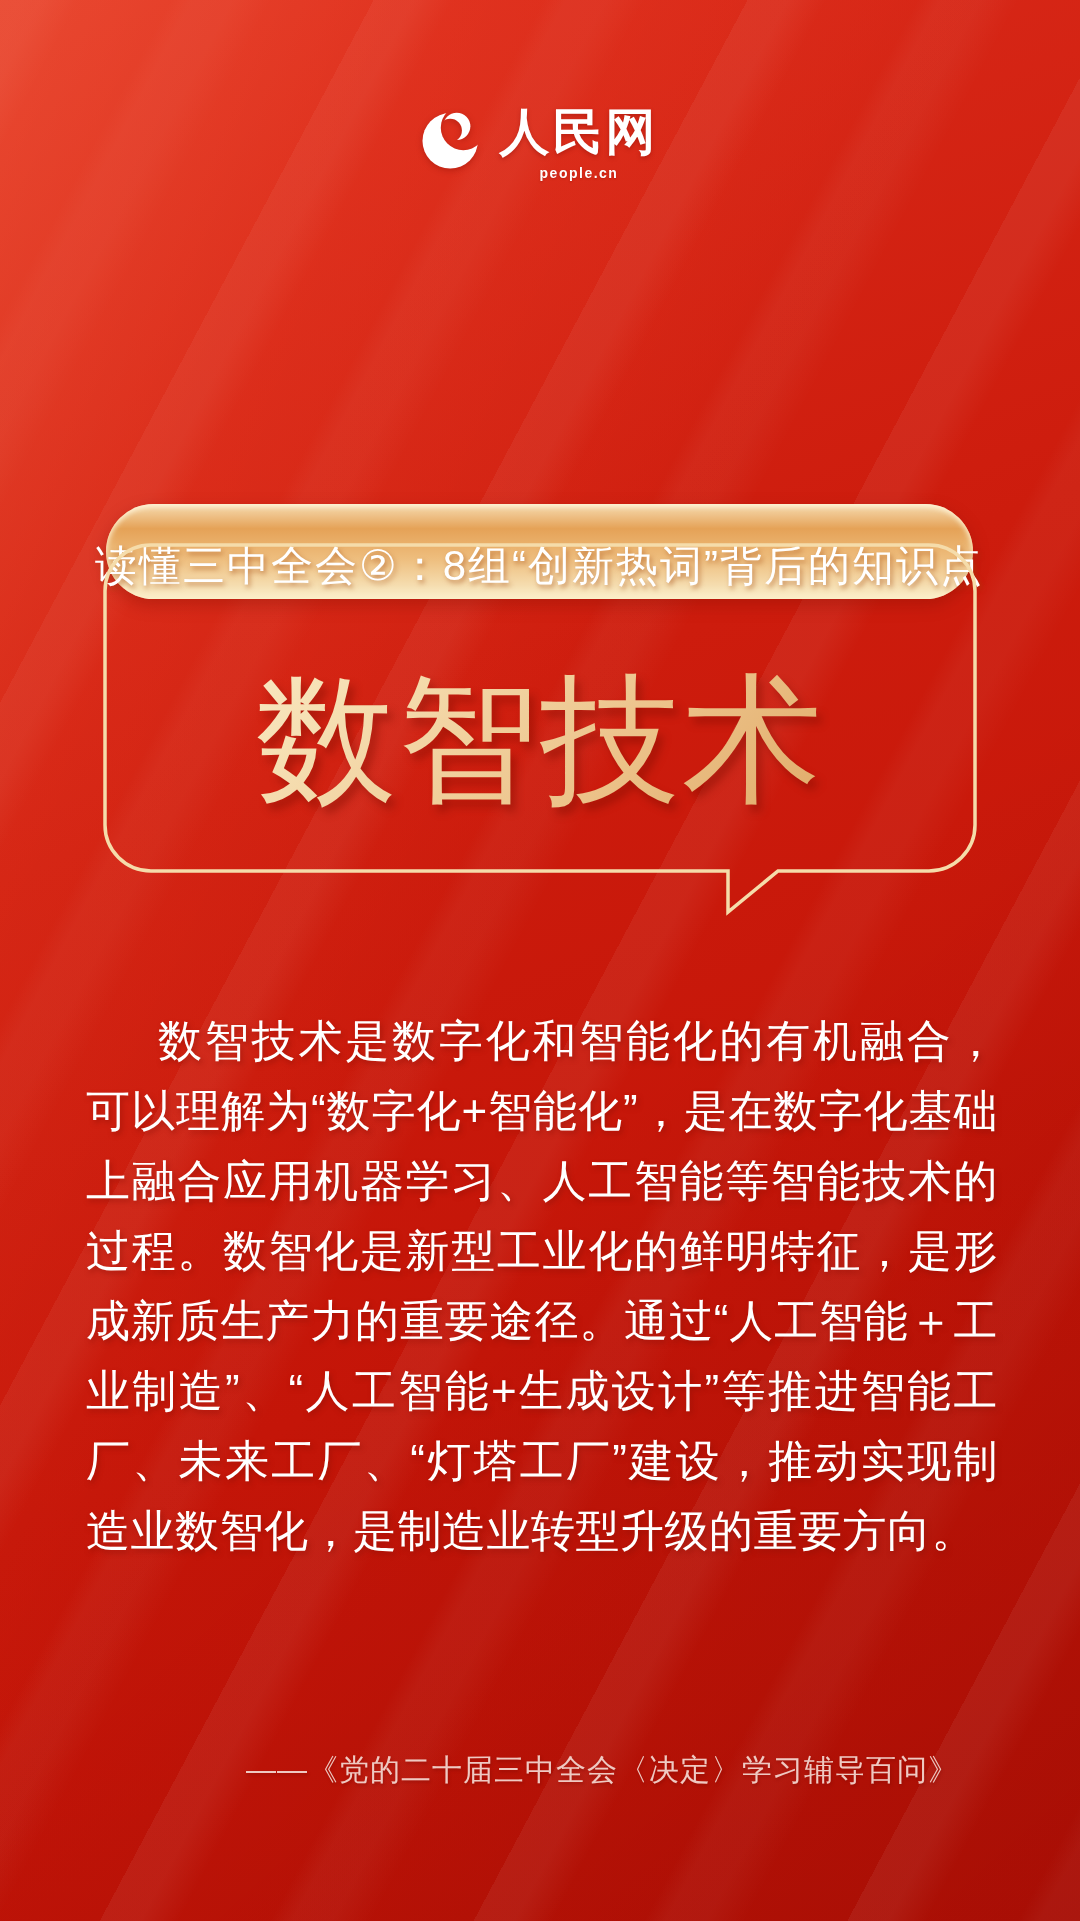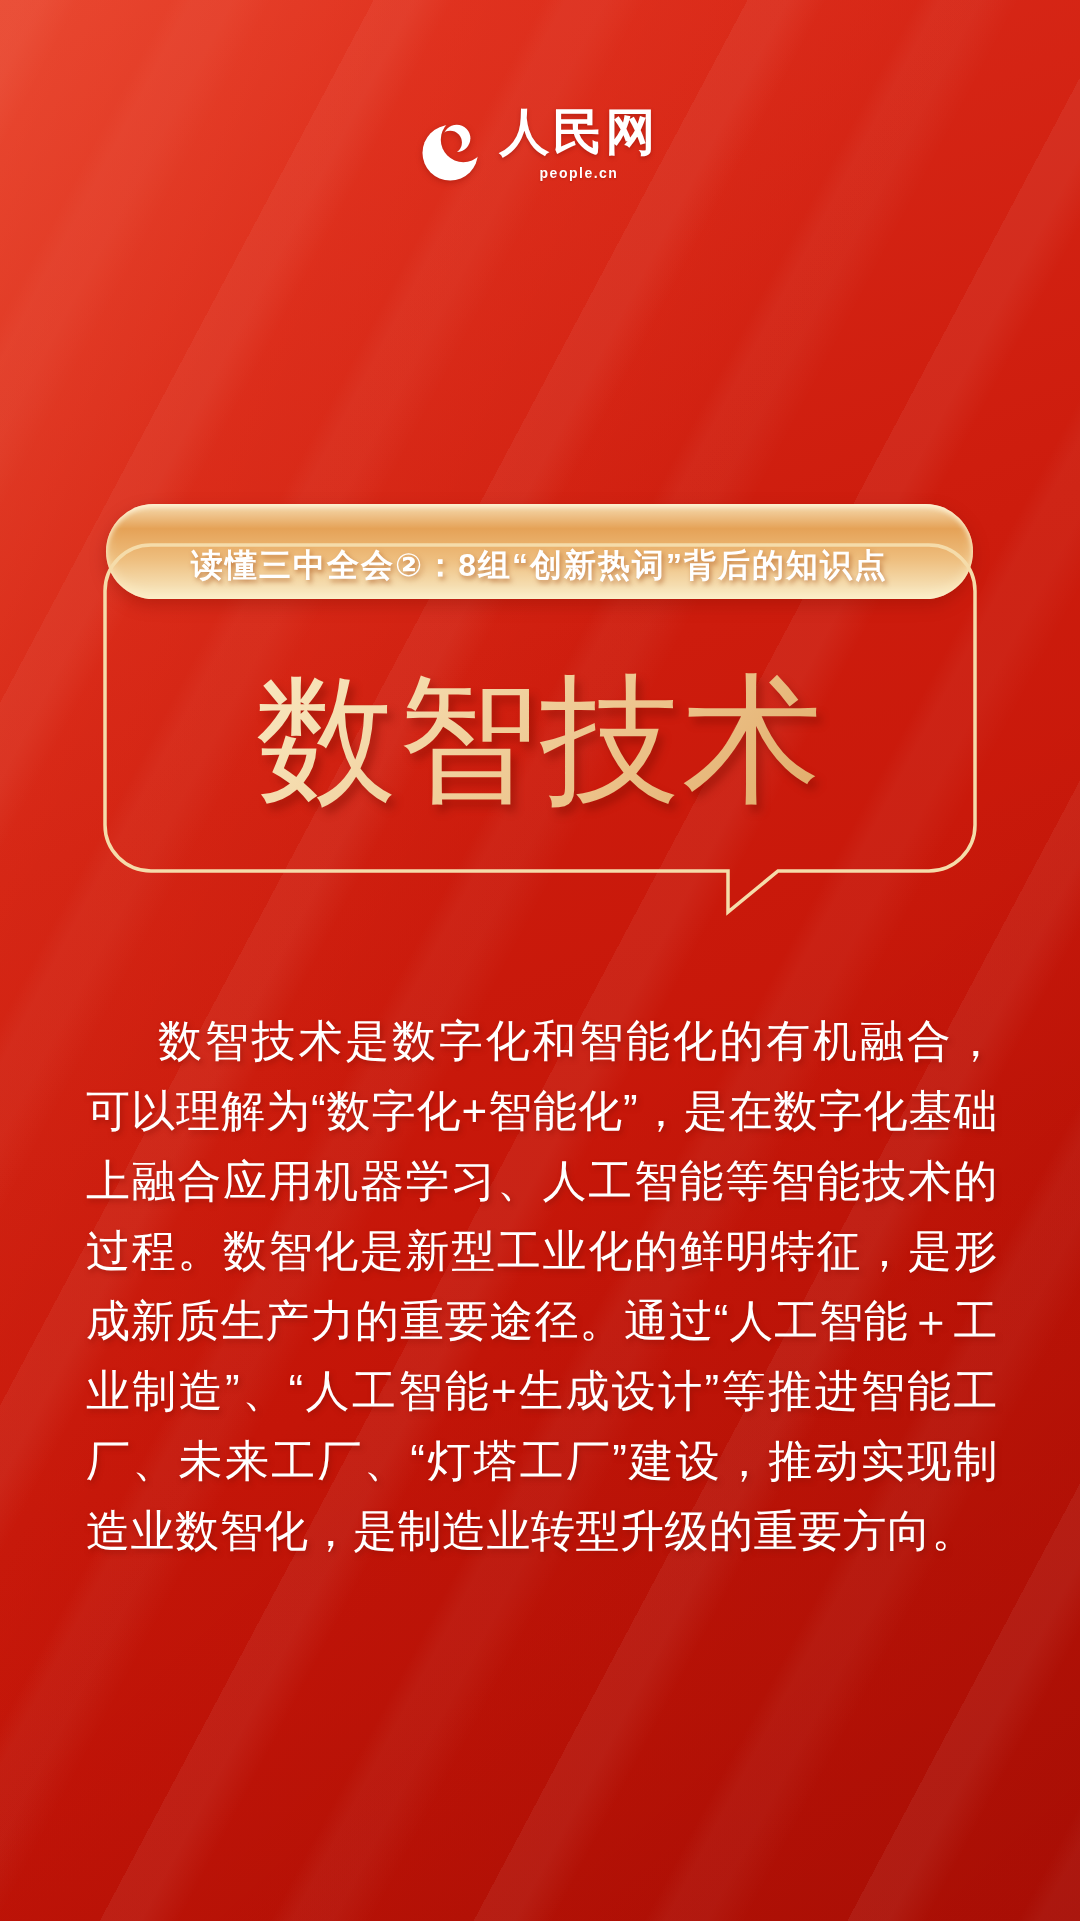--- a/index.html
+++ b/index.html
@@ -23,7 +23,7 @@
   
   .logo{
     position:absolute; top:104px; left:0; width:100%;
-    display:flex; justify-content:center; align-items:flex-end; gap:16px;
+    display:flex; justify-content:center; align-items:flex-start; gap:16px;
   }
   .logo-icon{display:block; filter:drop-shadow(0 2px 3px rgba(120,10,0,0.35));}
   .logo-text{display:flex; flex-direction:column; align-items:center;}

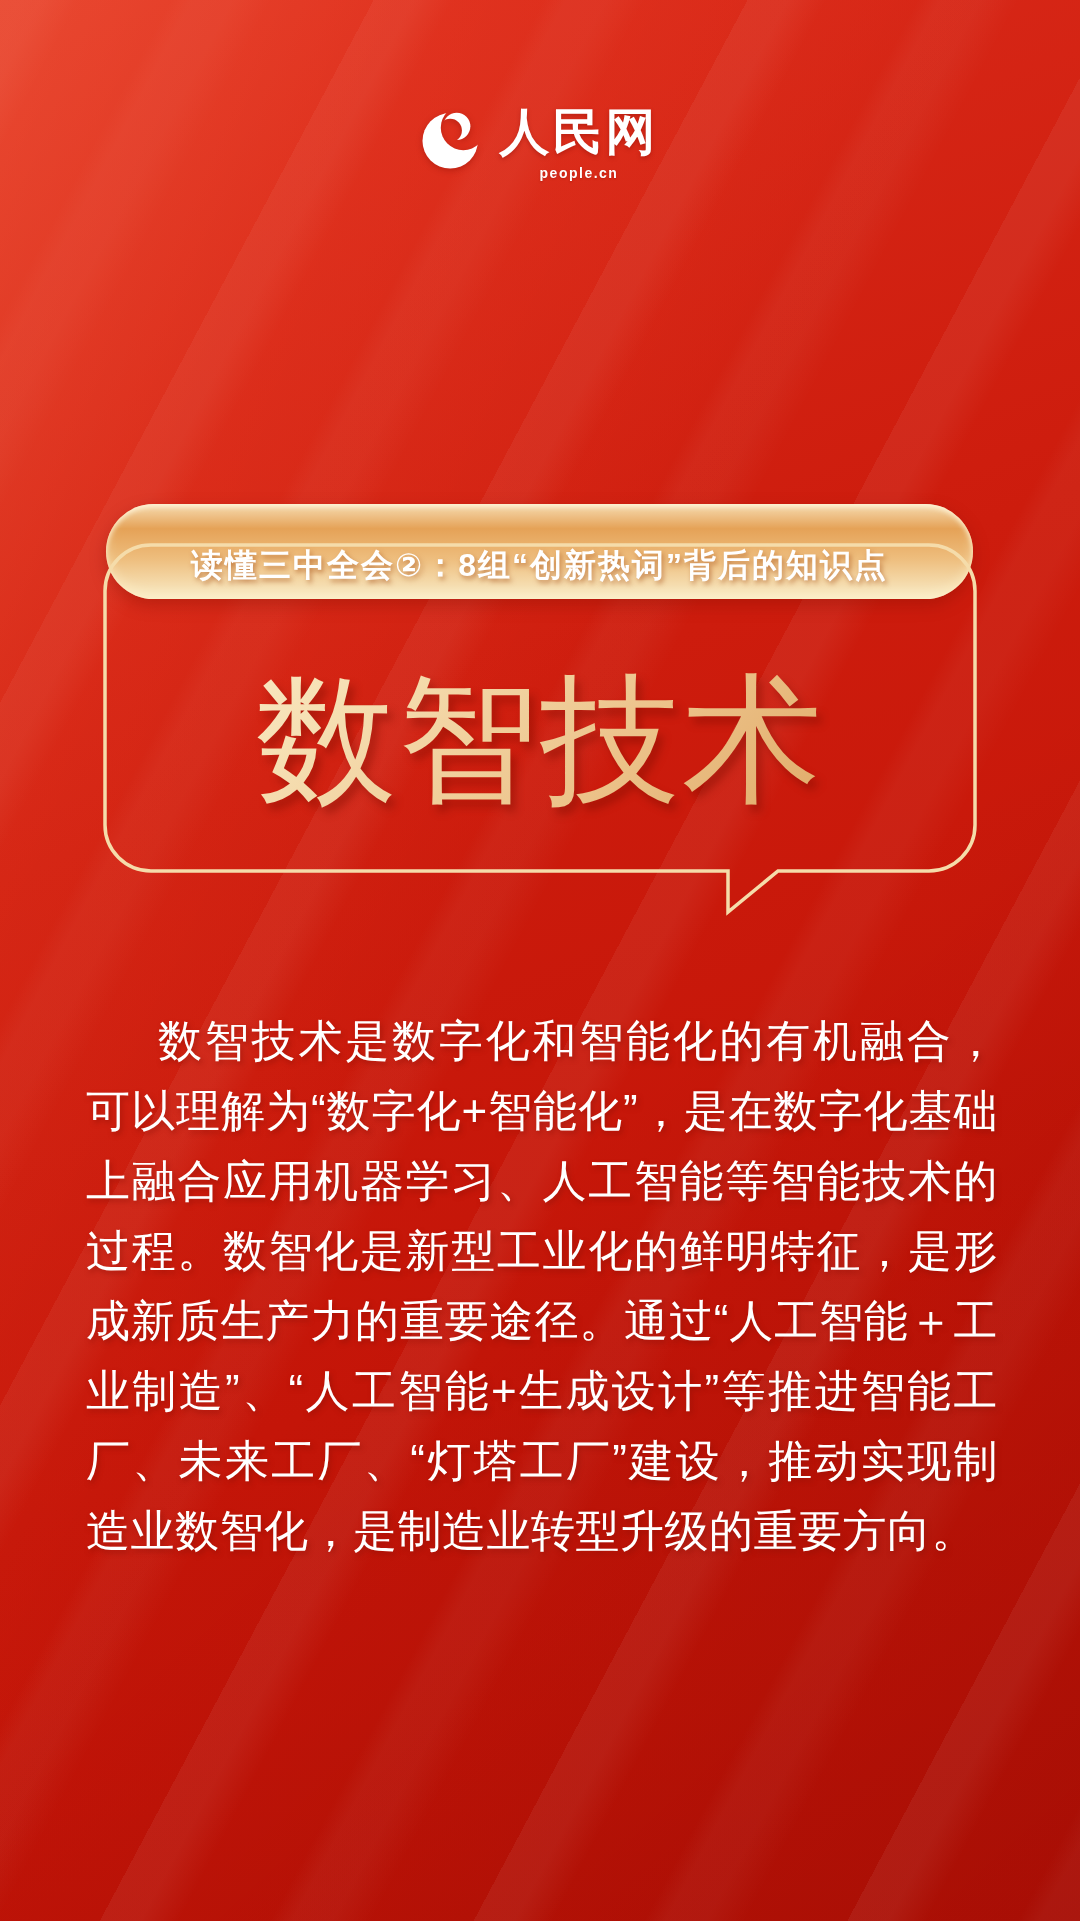--- a/index.html
+++ b/index.html
@@ -49,7 +49,7 @@
     display:flex; align-items:center; justify-content:center;
   }
   .badge-label{
-    color:#ffffff; font-size:32px; font-weight:bold; letter-spacing:2px;
+    color:#ffffff; font-size:42px; font-weight:normal; letter-spacing:2px;
     text-shadow:2px 3px 5px rgba(160,70,15,0.55);
     white-space:nowrap;
     margin-top:28px;

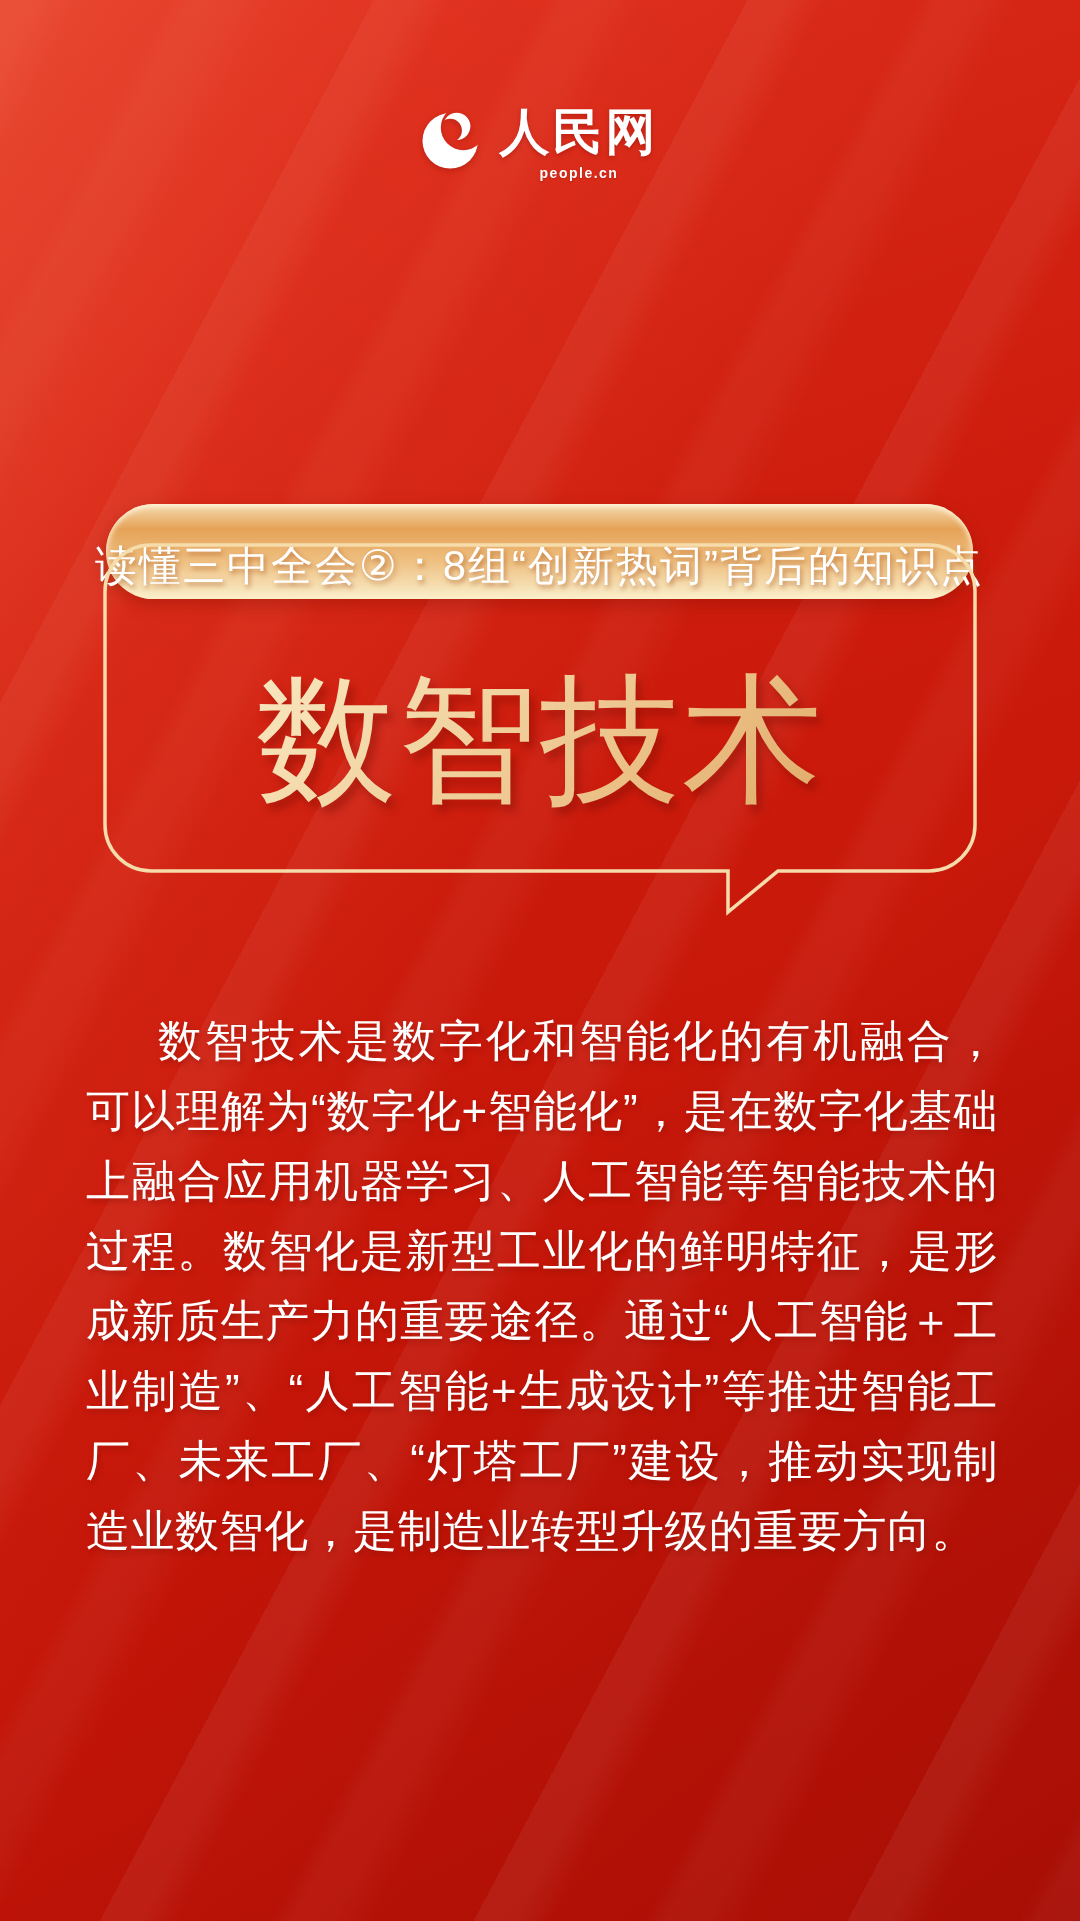--- a/index.html
+++ b/index.html
@@ -123,6 +123,7 @@
 
   <div class="body-paragraph">数智技术是数字化和智能化的有机融合，可以理解为“数字化+智能化”，是在数字化基础上融合应用机器学习、人工智能等智能技术的过程。数智化是新型工业化的鲜明特征，是形成新质生产力的重要途径。通过“人工智能＋工业制造”、“人工智能+生成设计”等推进智能工厂、未来工厂、“灯塔工厂”建设，推动实现制造业数智化，是制造业转型升级的重要方向。</div>
 
+  <div class="source-citation">——《党的二十届三中全会〈决定〉学习辅导百问》</div>
 
 </div>
 

